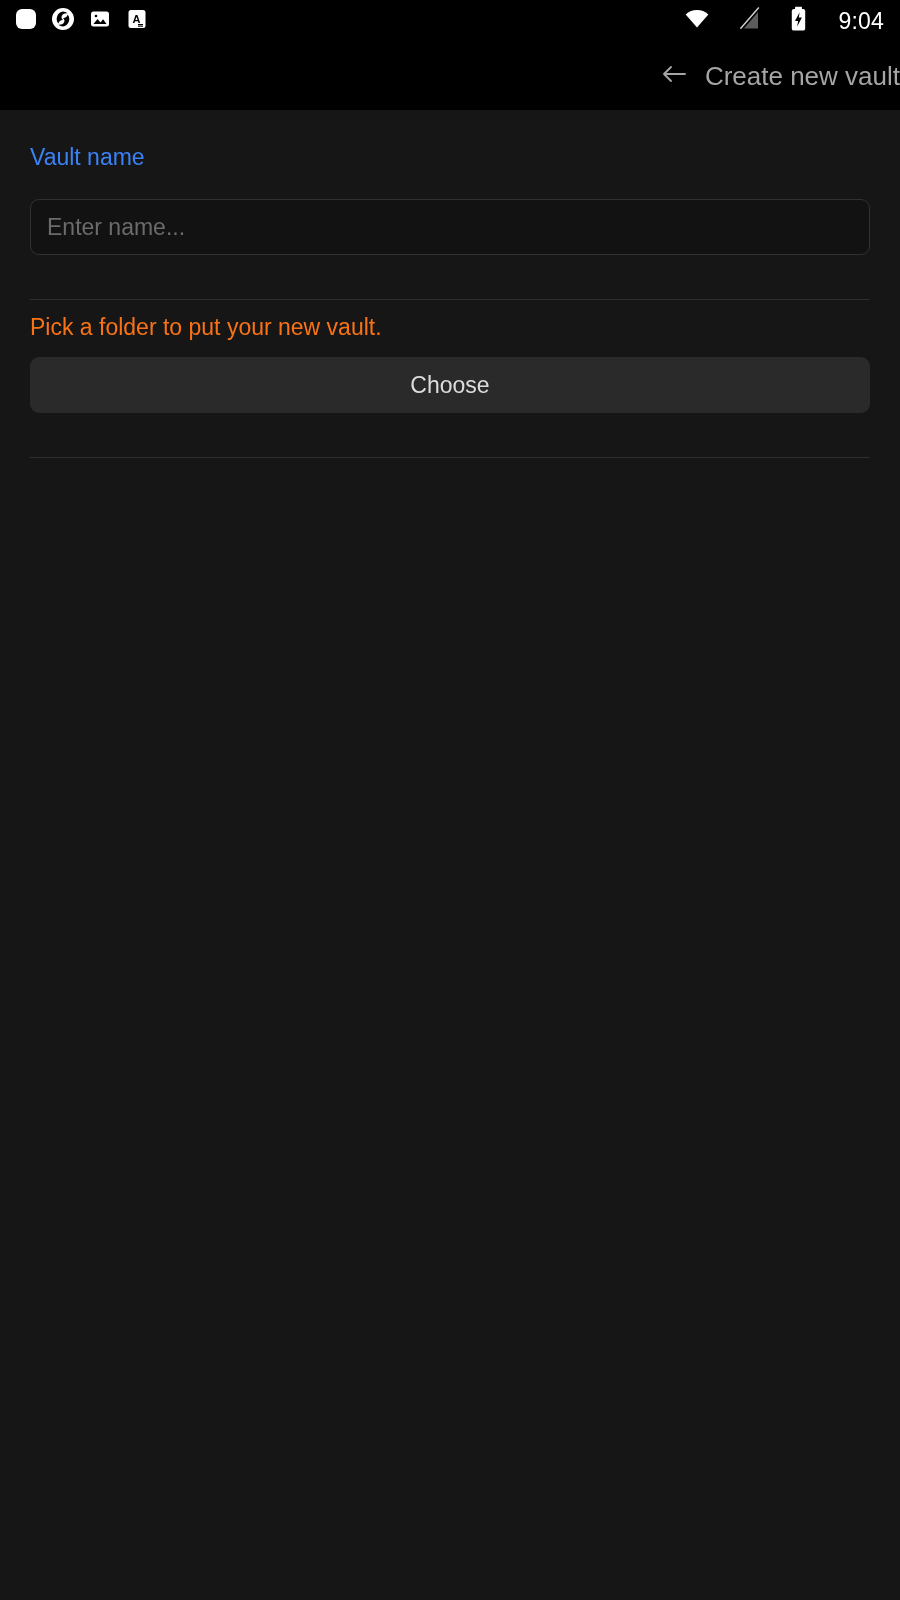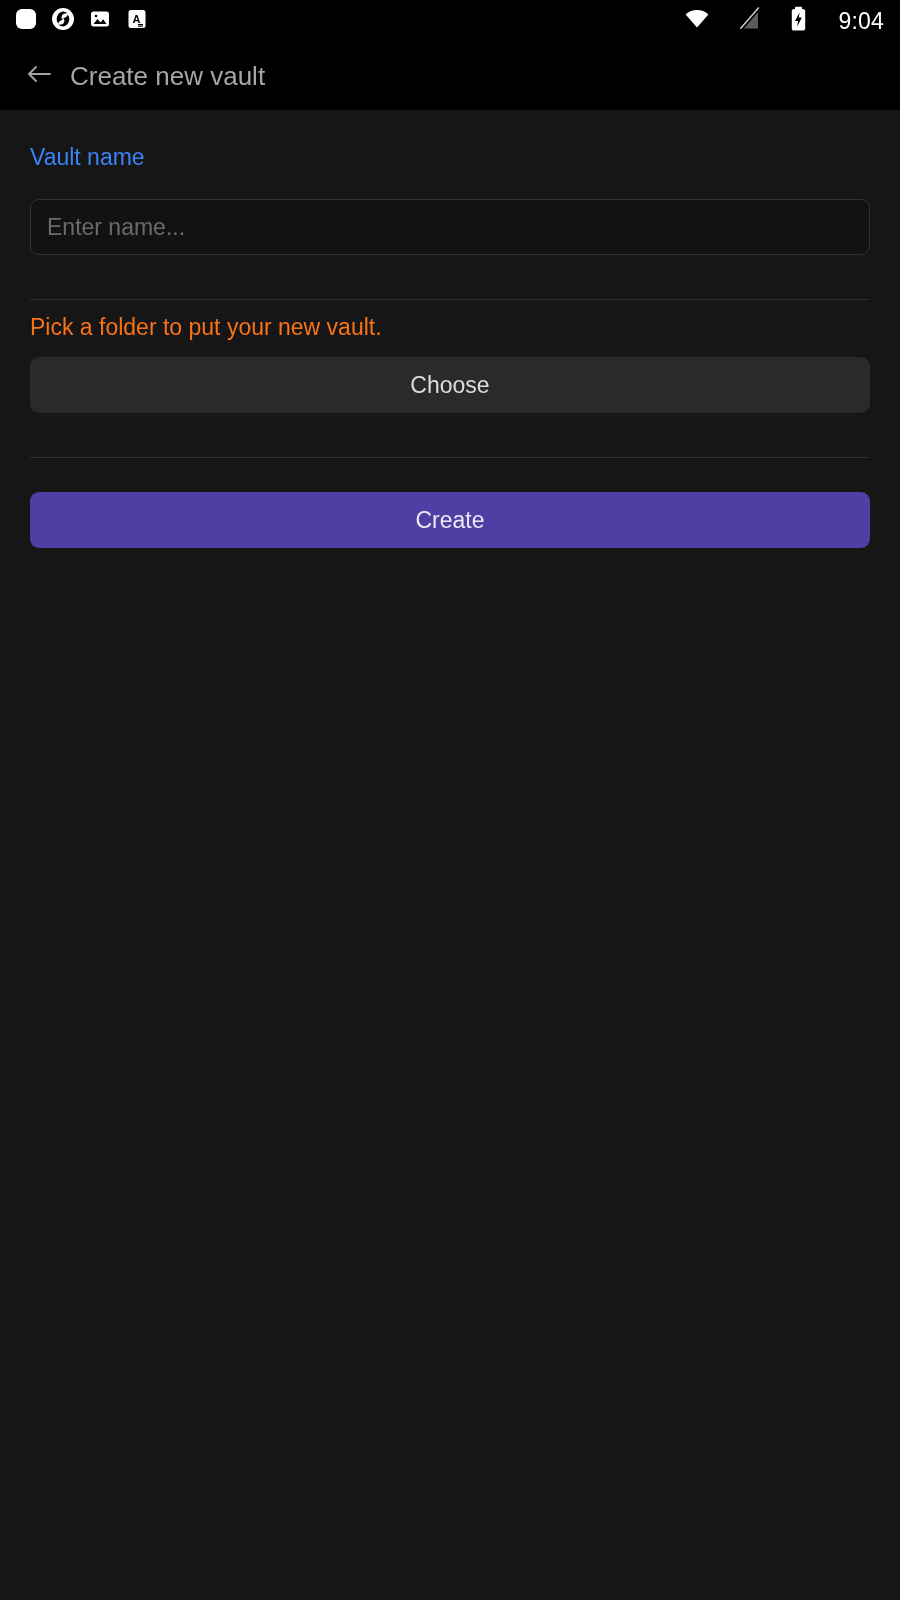--- a/index.html
+++ b/index.html
@@ -59,6 +59,7 @@
     align-items: center;
     padding: 0 0 0 18px;
     flex: 0 0 auto;
+    justify-content: flex-end;
   }
   .back-button {
     width: 42px;

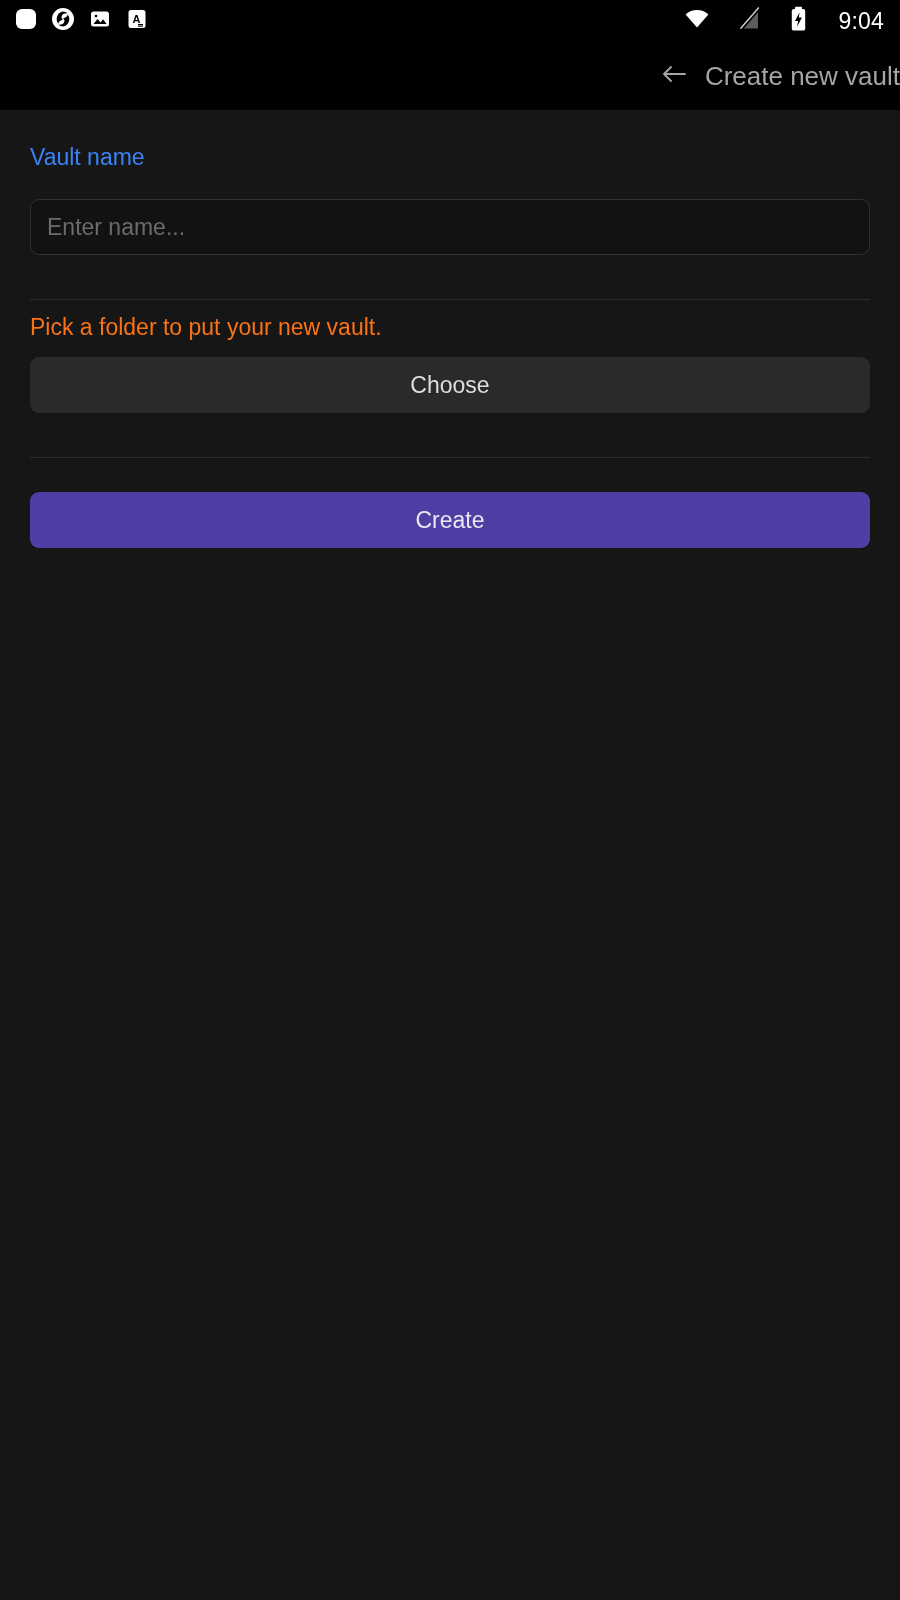--- a/index.html
+++ b/index.html
@@ -236,9 +236,6 @@
 
     <div class="divider"></div>
 
-    <div class="section">
-      <button class="btn btn-primary">Create</button>
-    </div>
 
   </div>
 </div>

